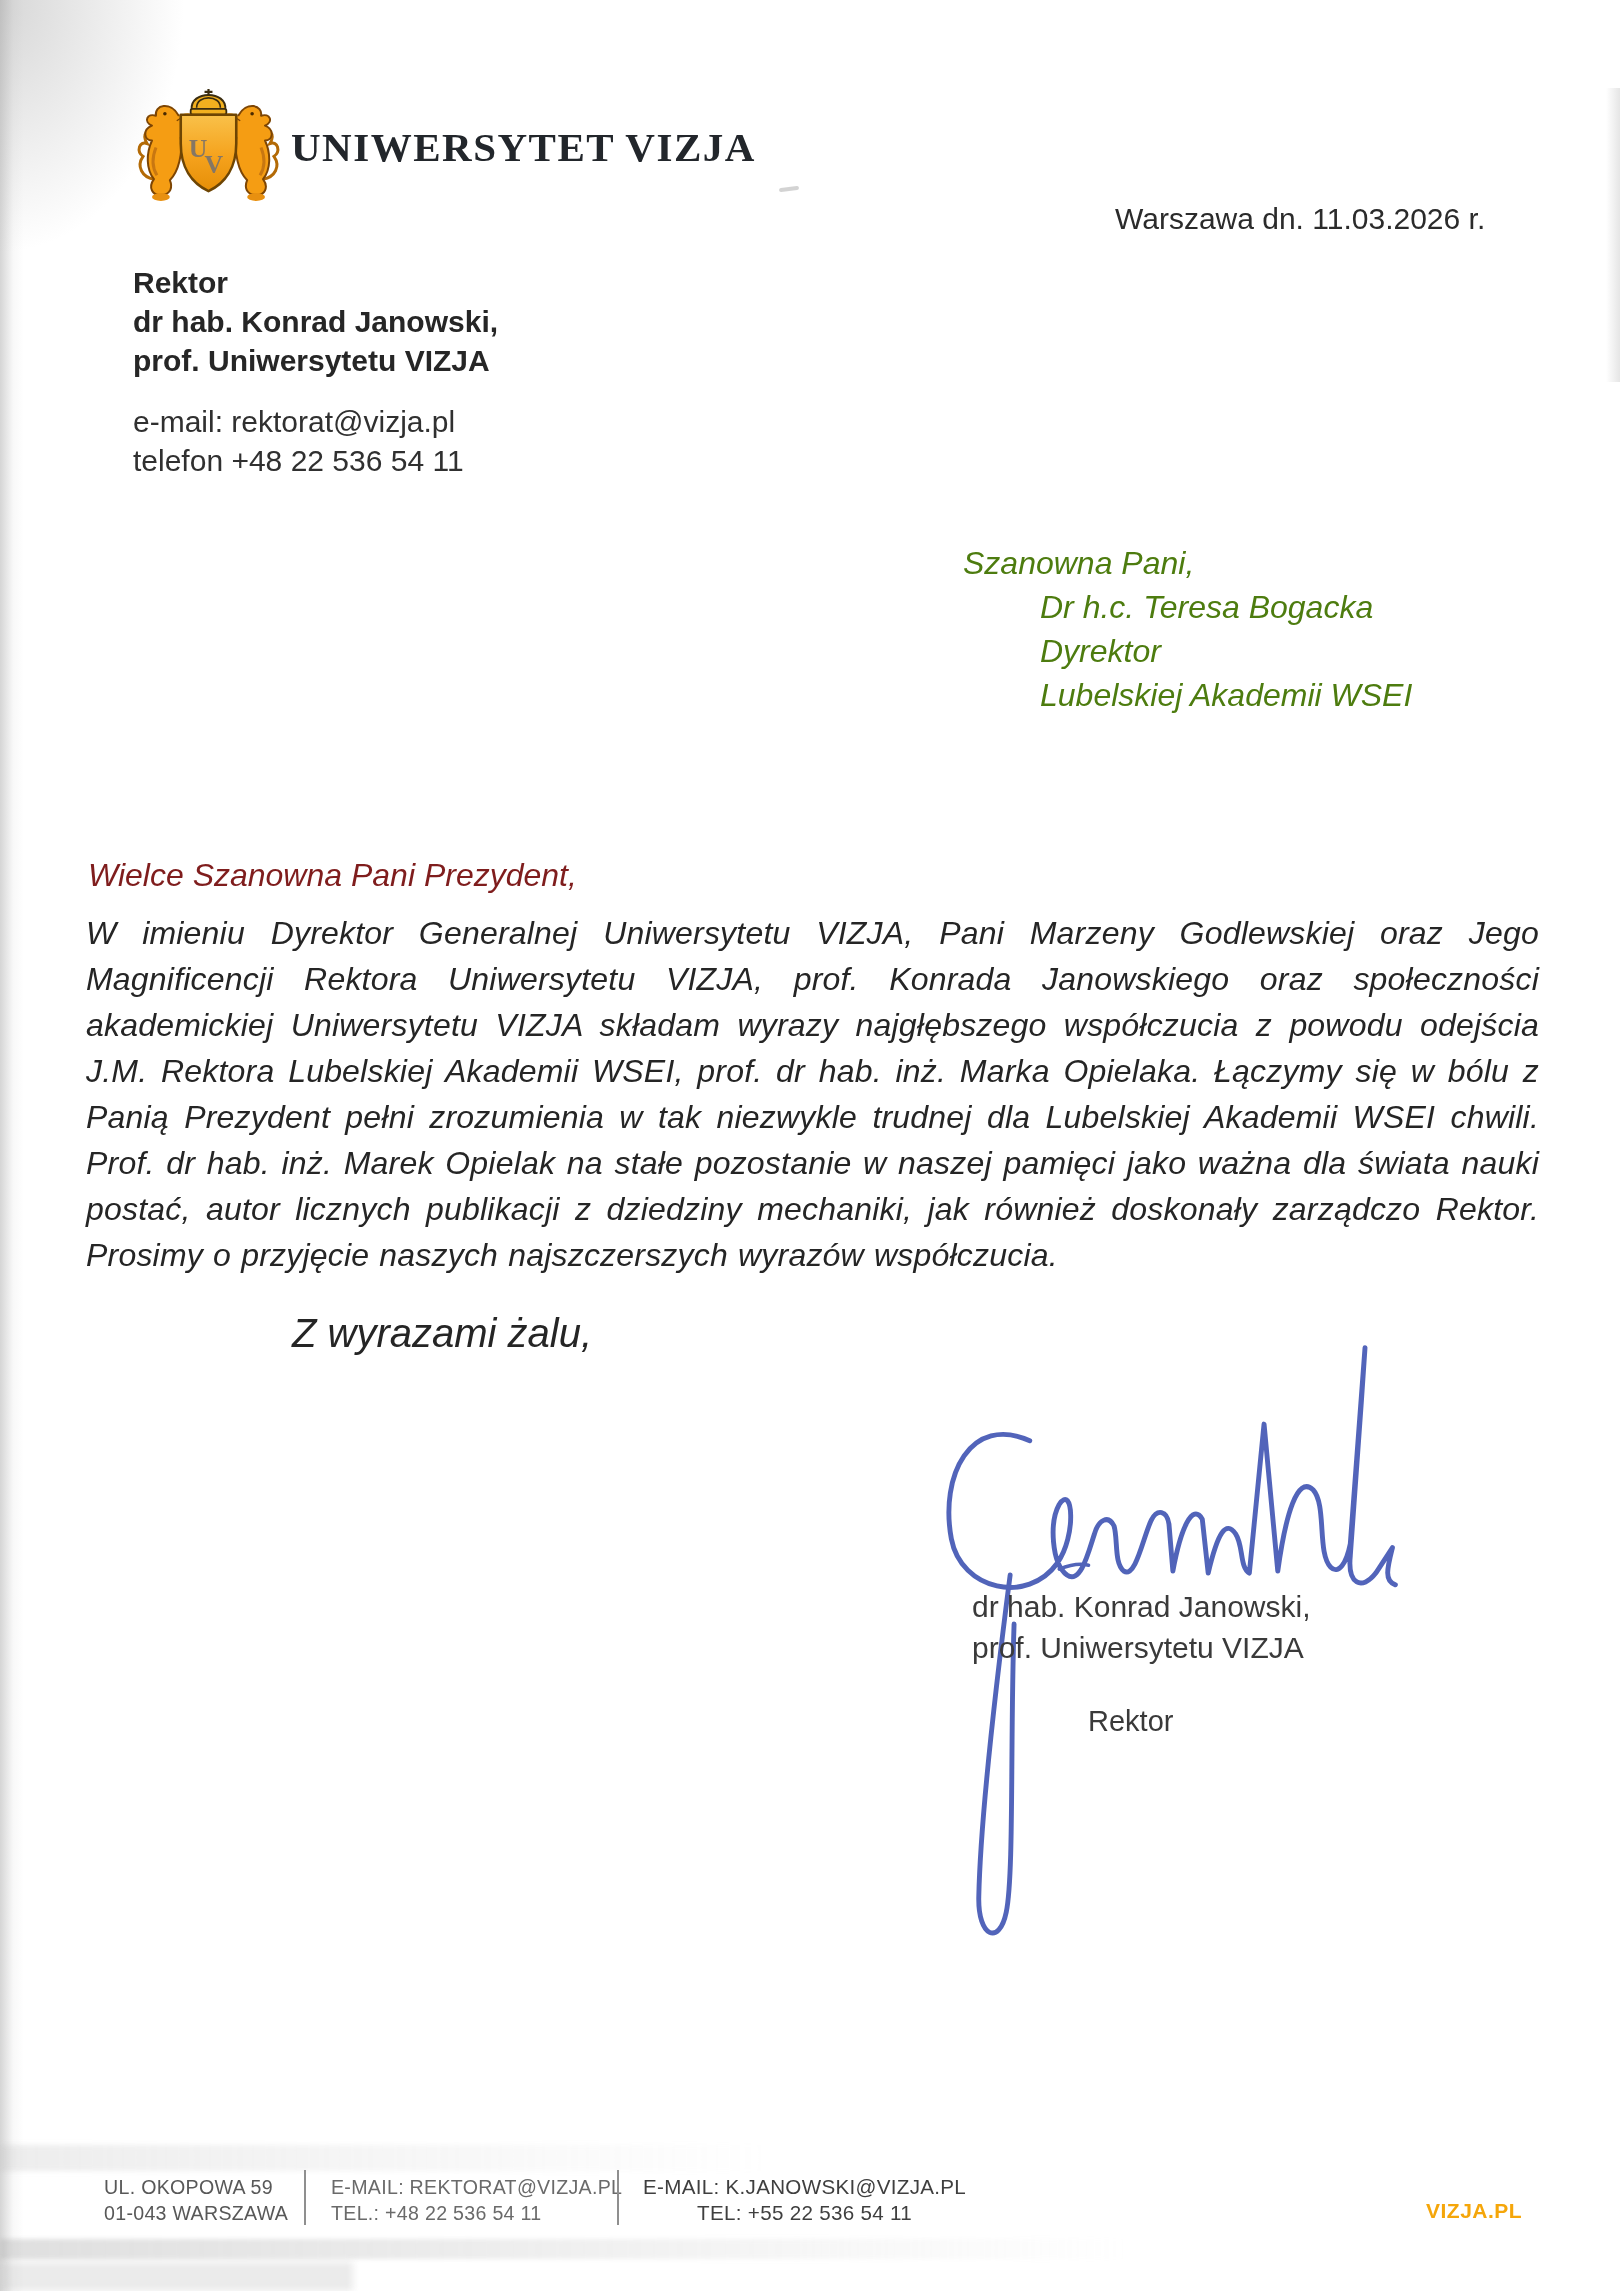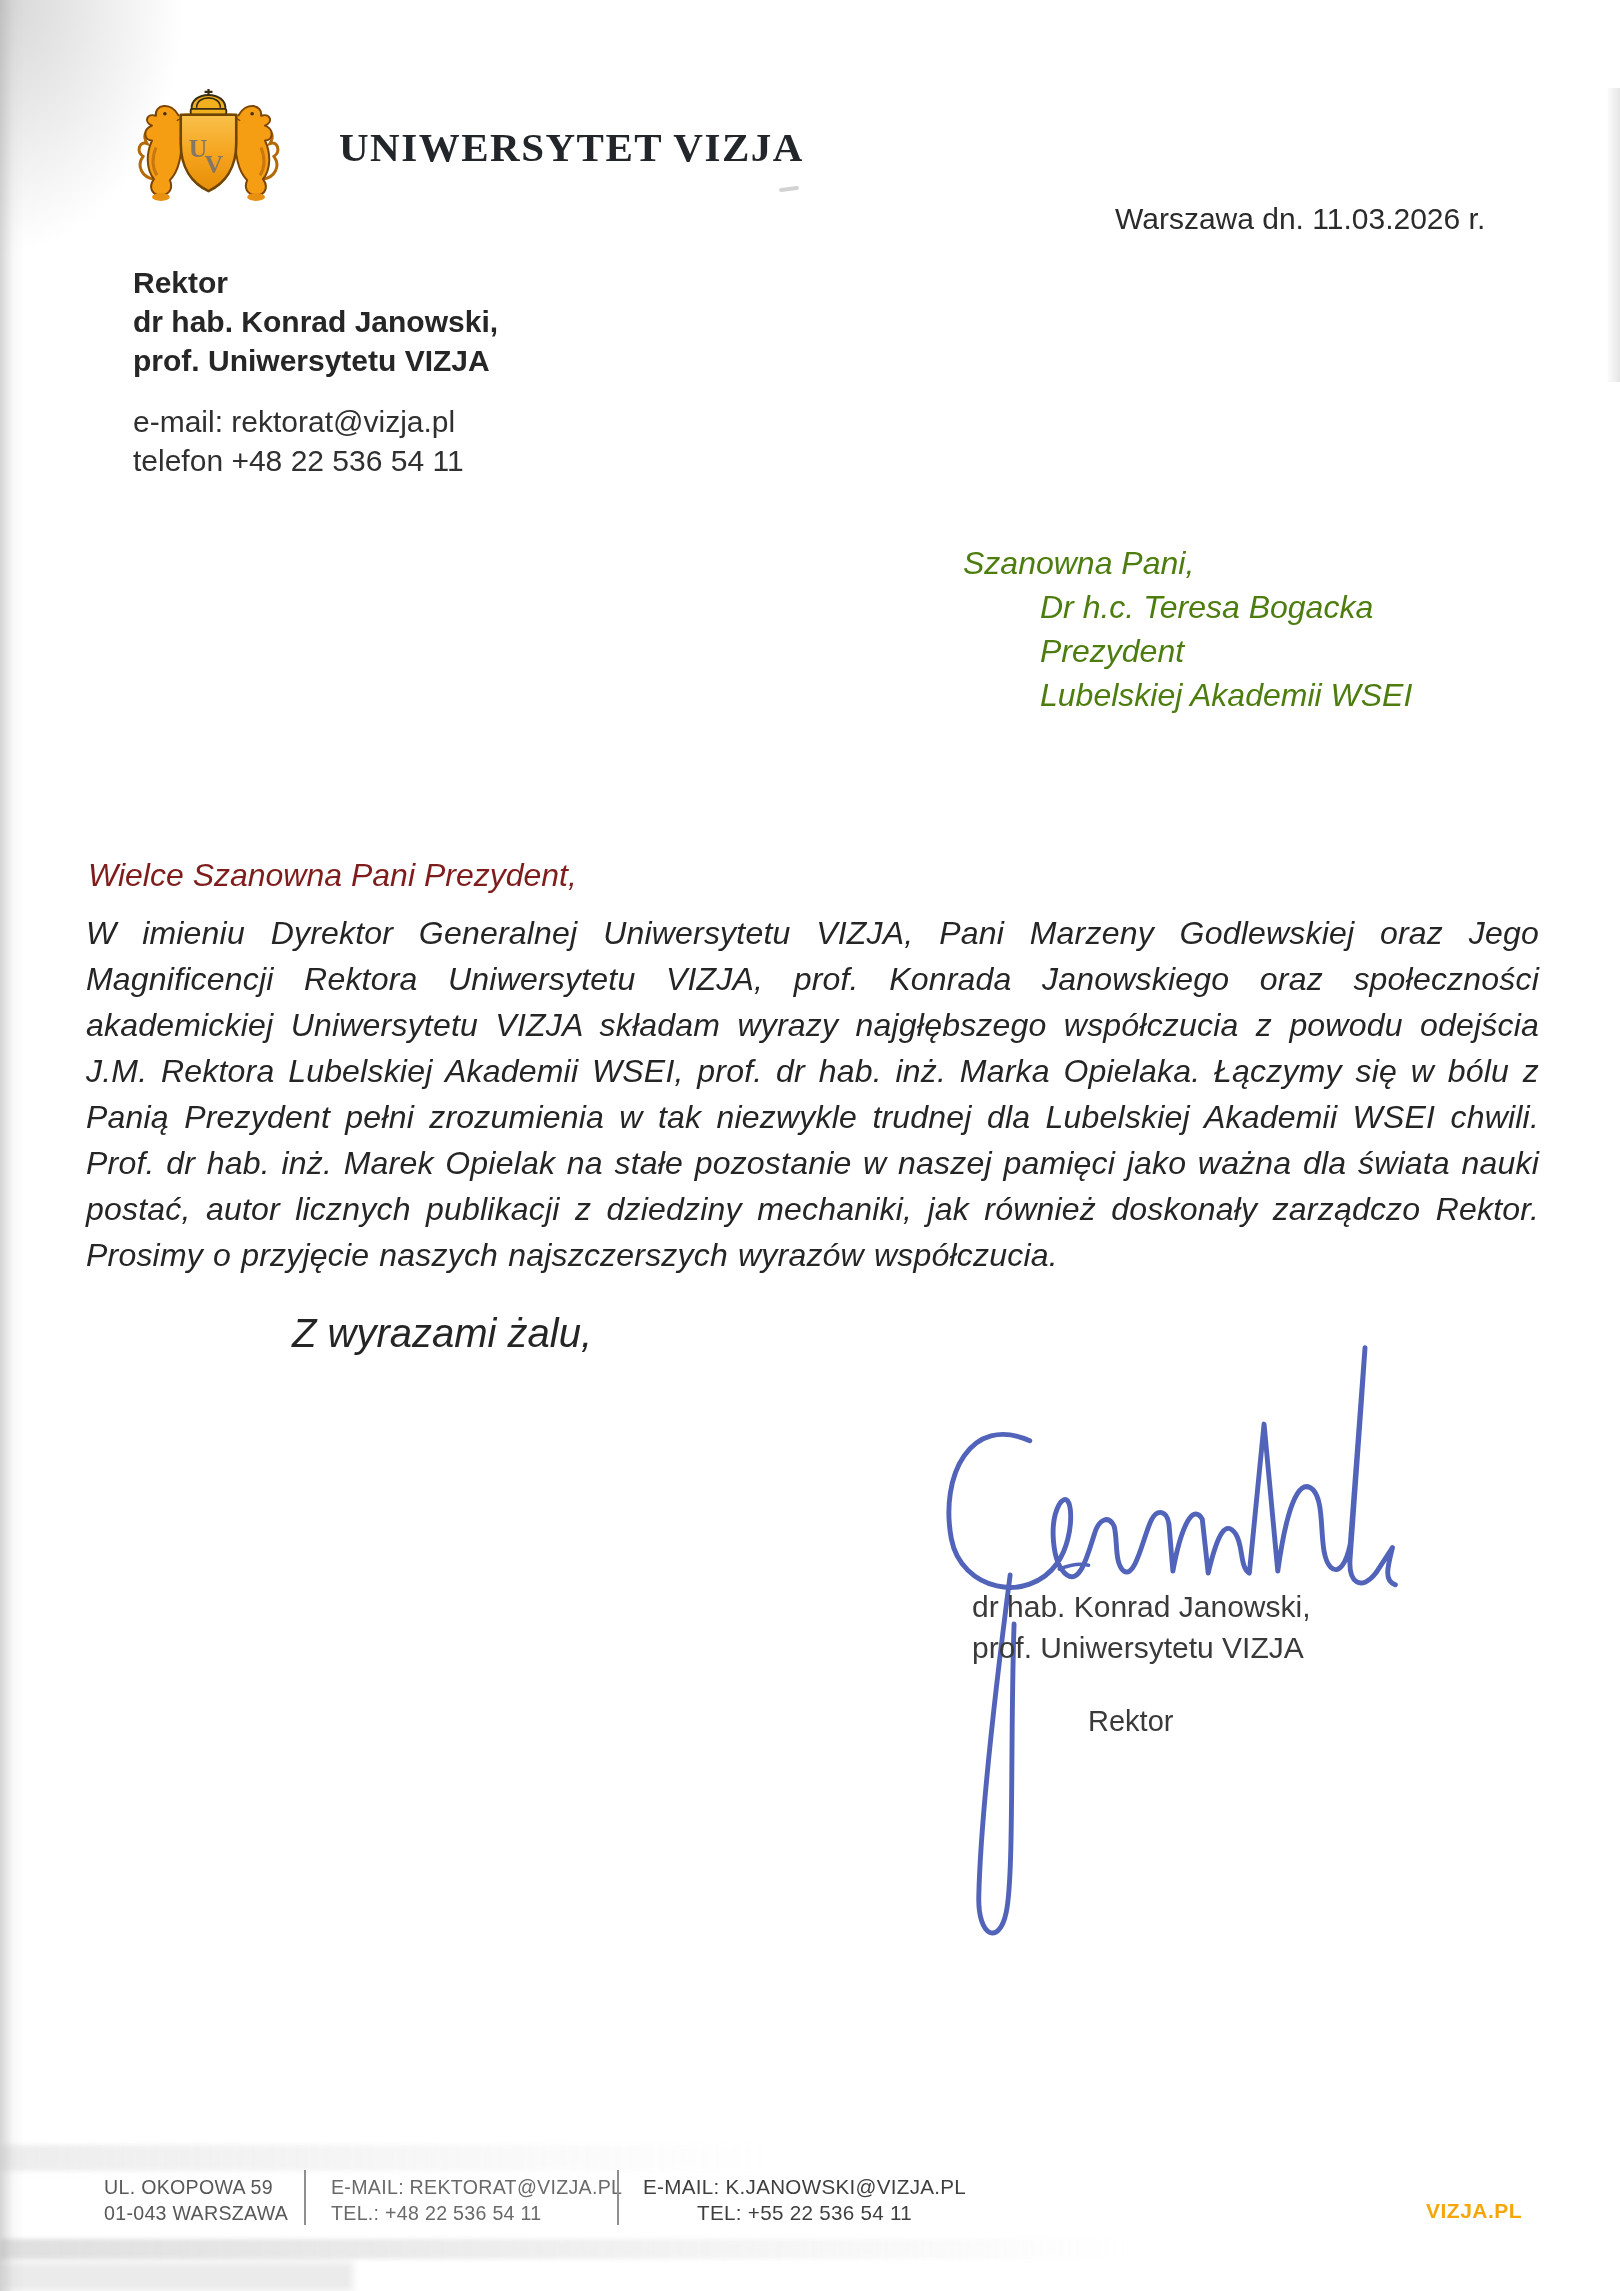--- a/index.html
+++ b/index.html
@@ -31,7 +31,7 @@
   .brand-title{
     position:absolute;left:291px;top:123px;
     font-family:"Liberation Serif", serif;font-weight:bold;
-    font-size:41px;letter-spacing:1.5px;color:#22262b;white-space:nowrap;margin-left:48px;
+    font-size:41px;letter-spacing:1.5px;color:#22262b;white-space:nowrap;
   }
   
   .date-line{position:absolute;left:1115px;top:202px;font-size:30px;color:#2b2b2b;white-space:nowrap;}

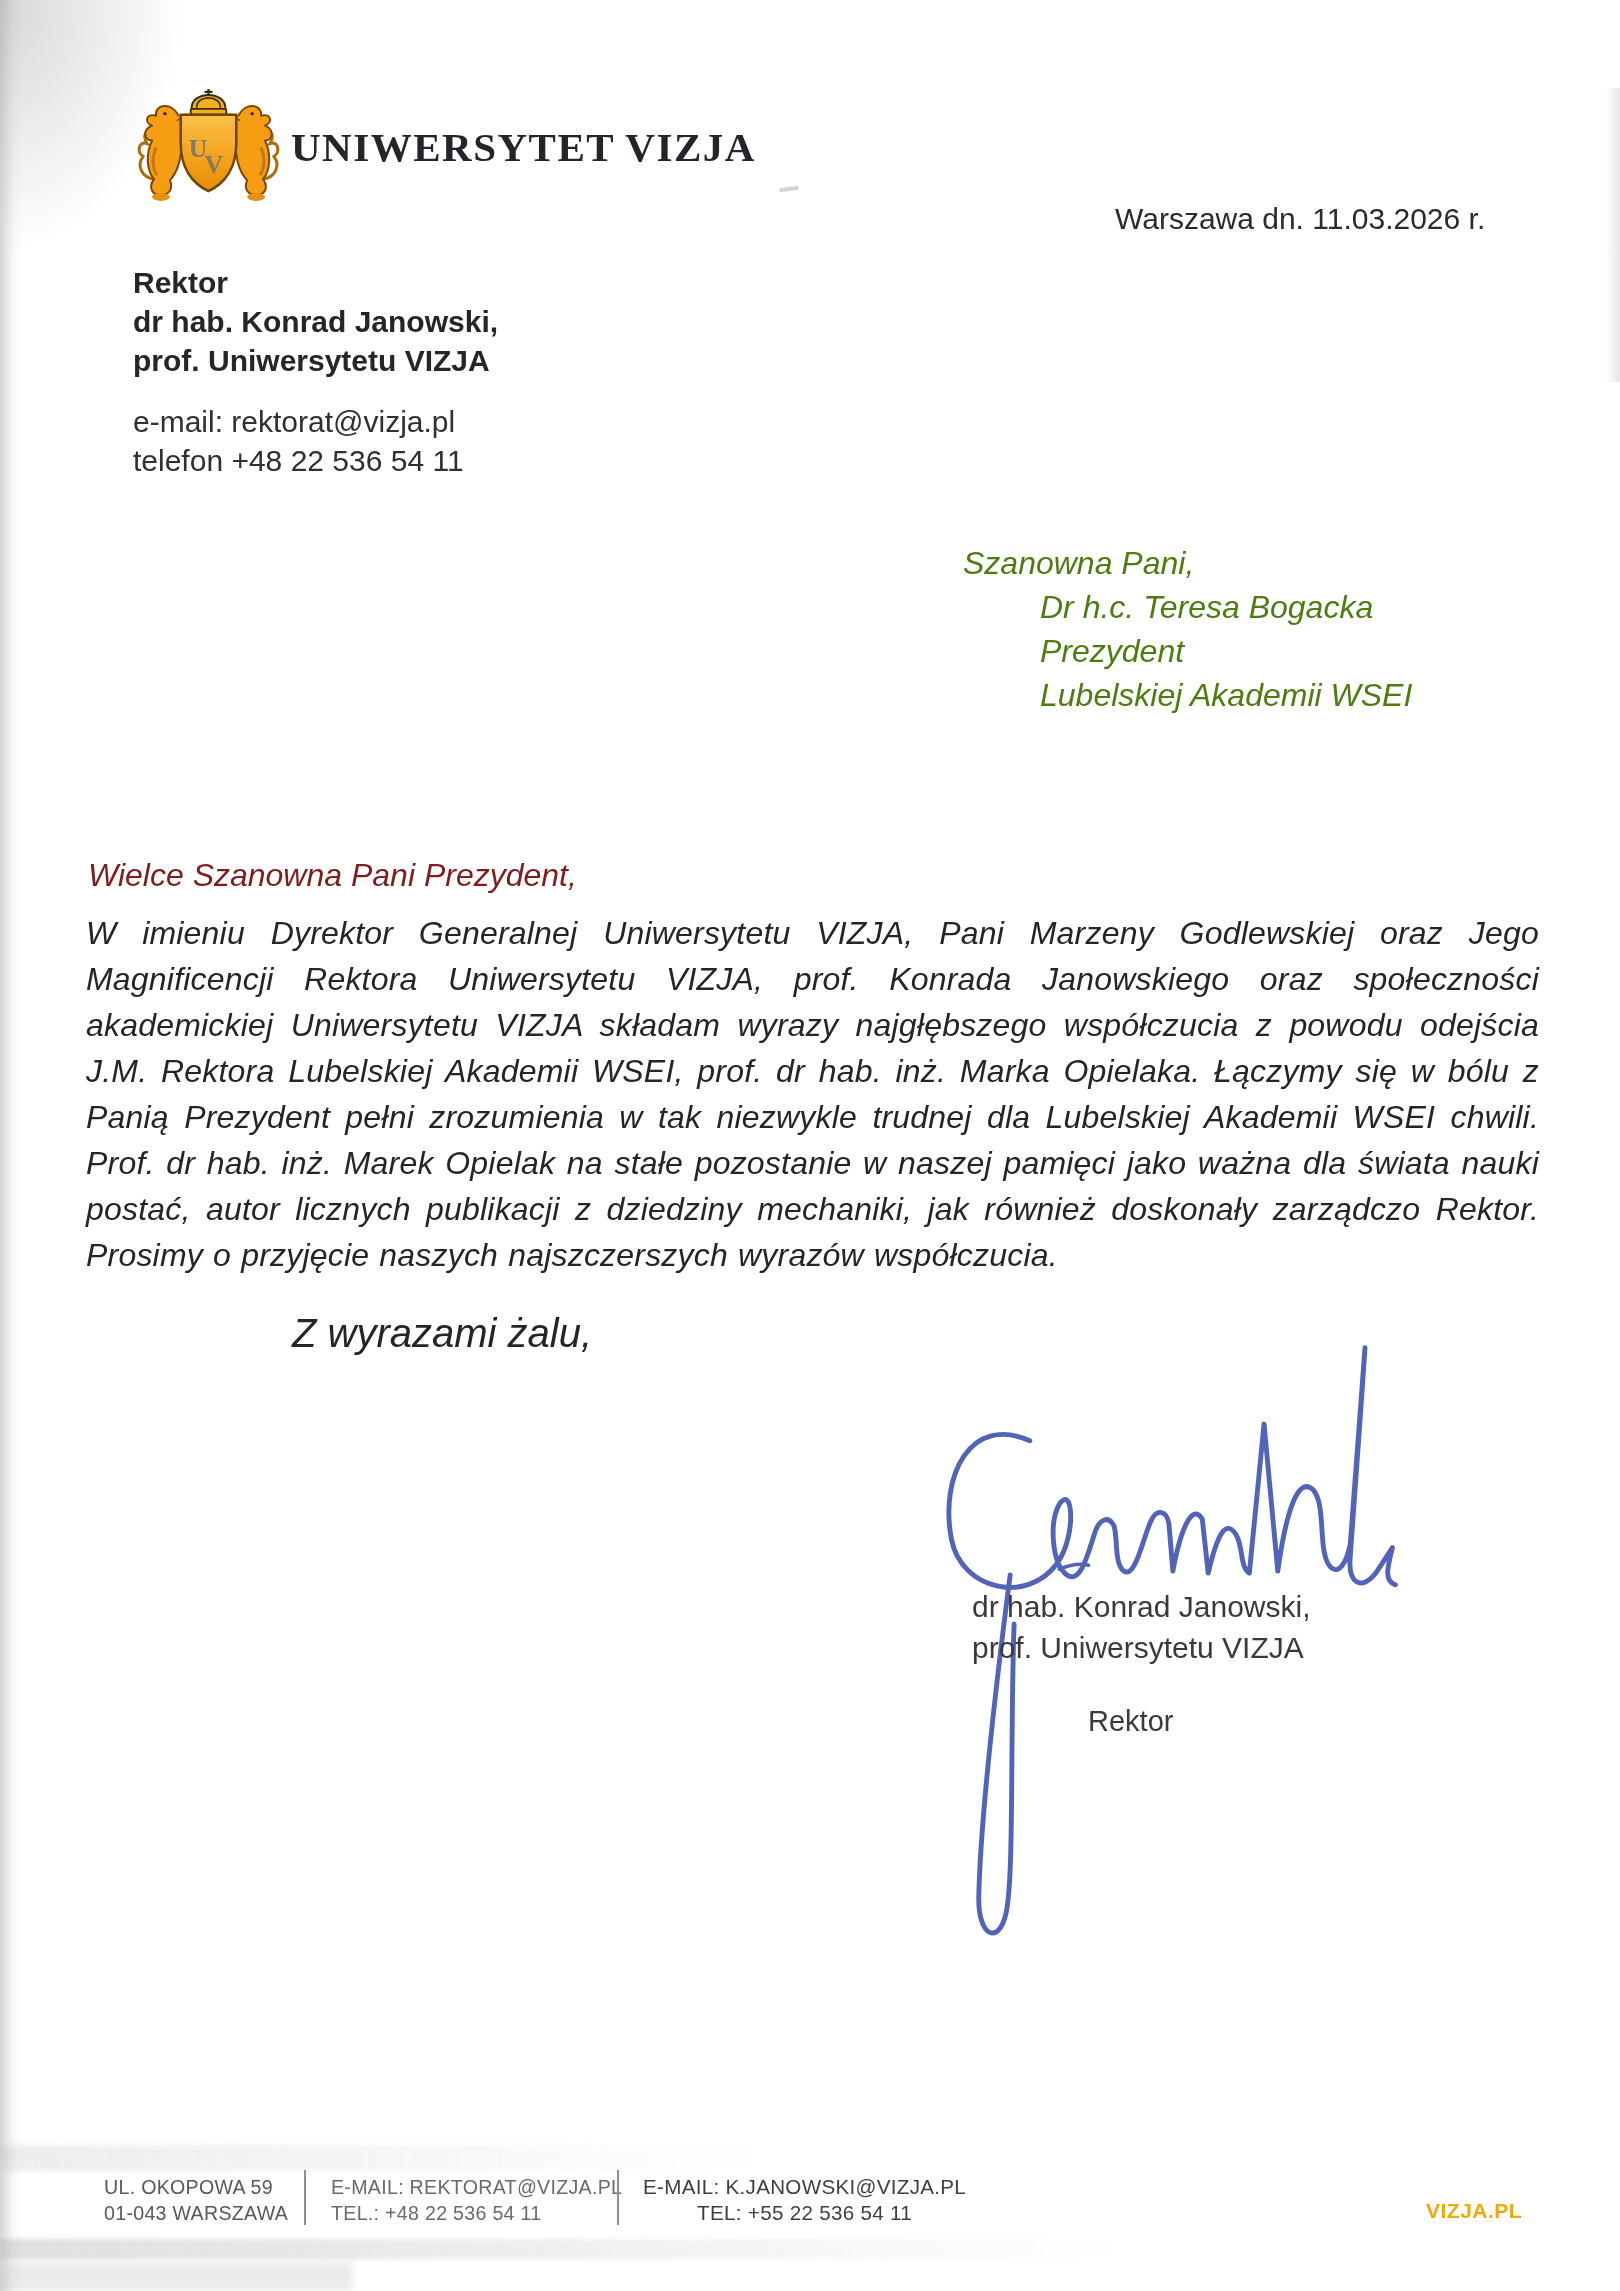--- a/index.html
+++ b/index.html
@@ -143,7 +143,7 @@
   <div class="recipient">
     <div>Szanowna Pani,</div>
     <div class="indent">Dr h.c. Teresa Bogacka</div>
-    <div class="indent">Prezydent</div>
+    <div class="indent">Dyrektor</div>
     <div class="indent">Lubelskiej Akademii WSEI</div>
   </div>
 

